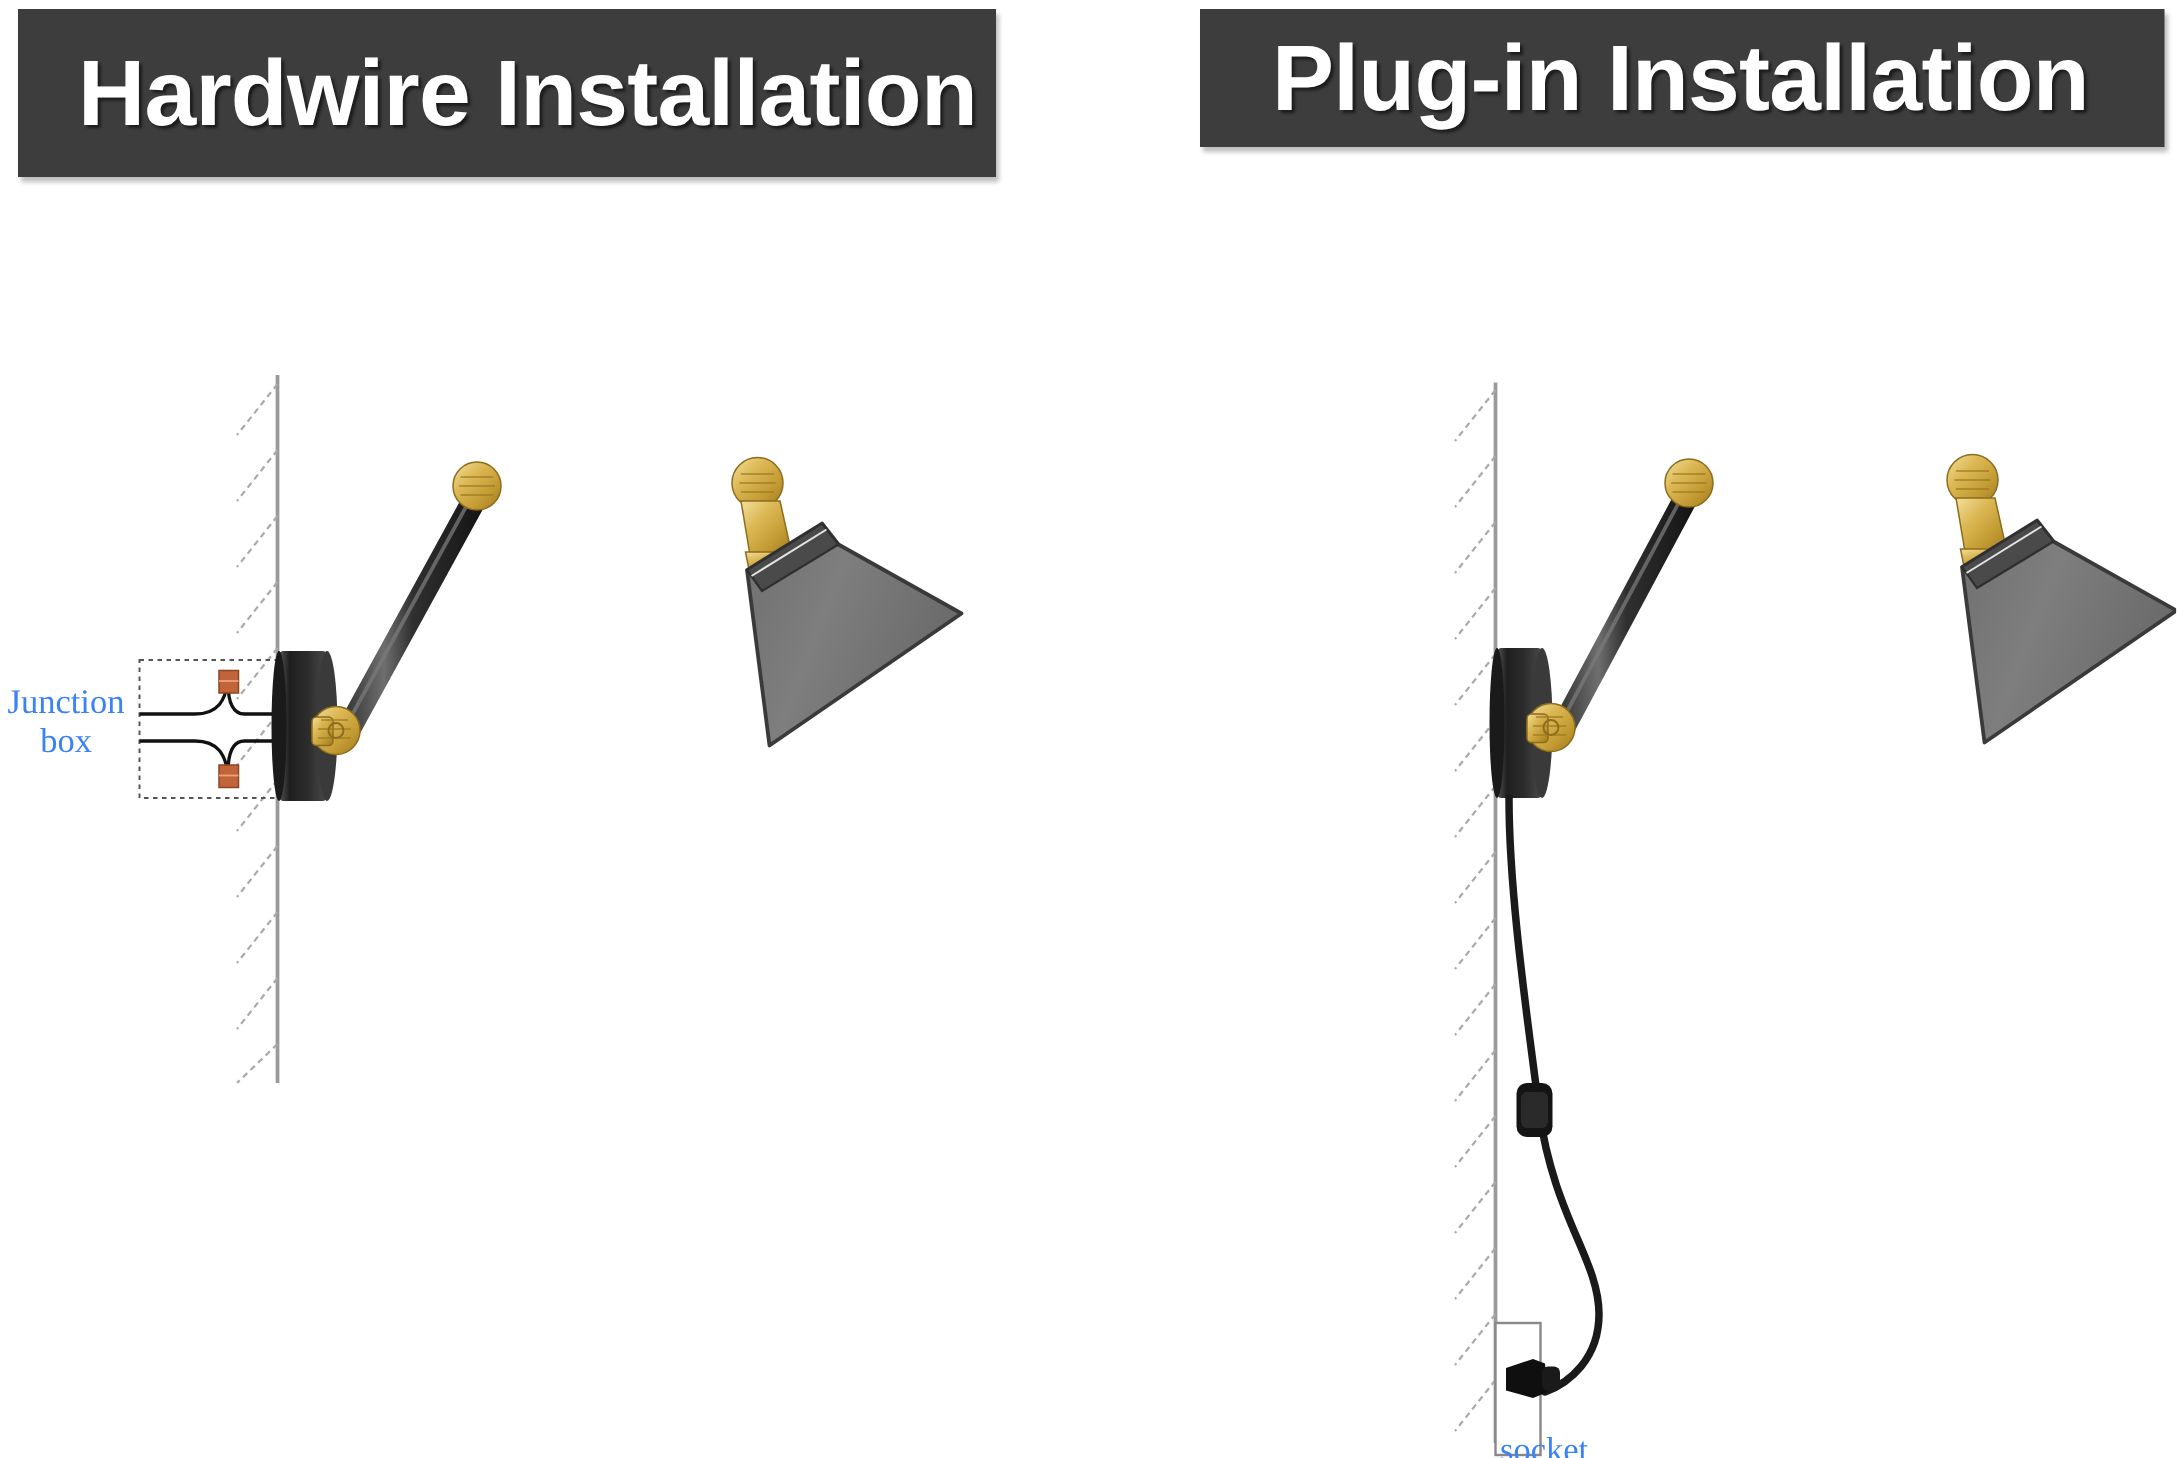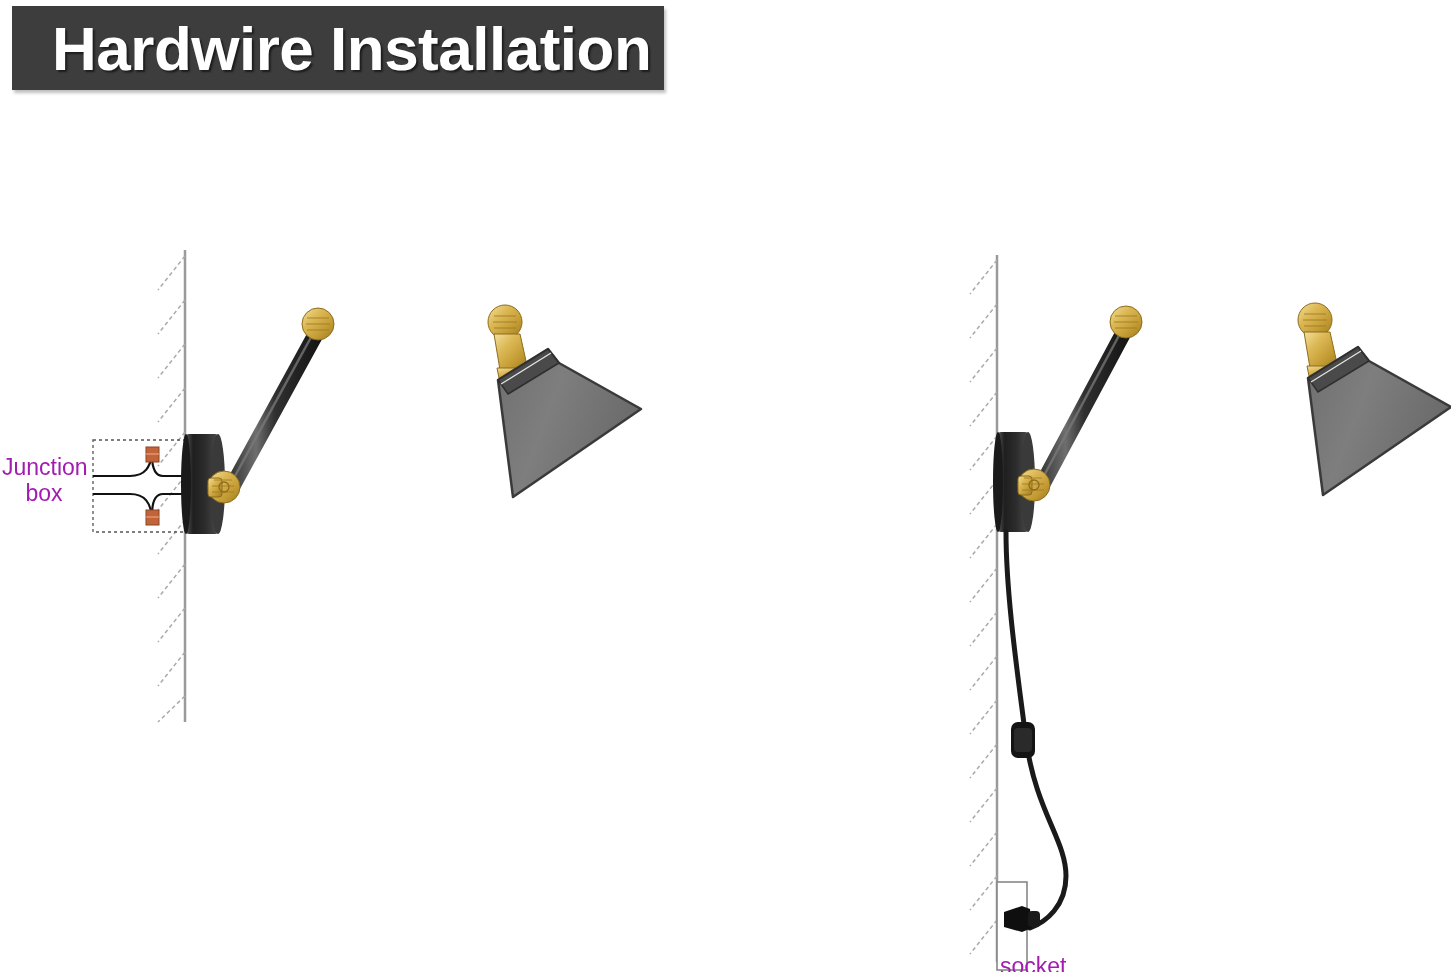--- a/index.html
+++ b/index.html
@@ -33,7 +33,7 @@
     white-space: nowrap;
     text-shadow: 2px 2px 2px rgba(0,0,0,0.55);
   }
-  #banner-left   { left: 12px;  top: 6px; width: 612px; height: 84px; padding-left: 40px; }
+  #banner-left   { left: 12px;  top: 6px; width: 612px; height: 112px; padding-left: 40px; }
   #banner-right  { left: 800px; top: 6px; width: 595px; height: 92px; padding-left: 48px; }
 
   .diagram-svg {

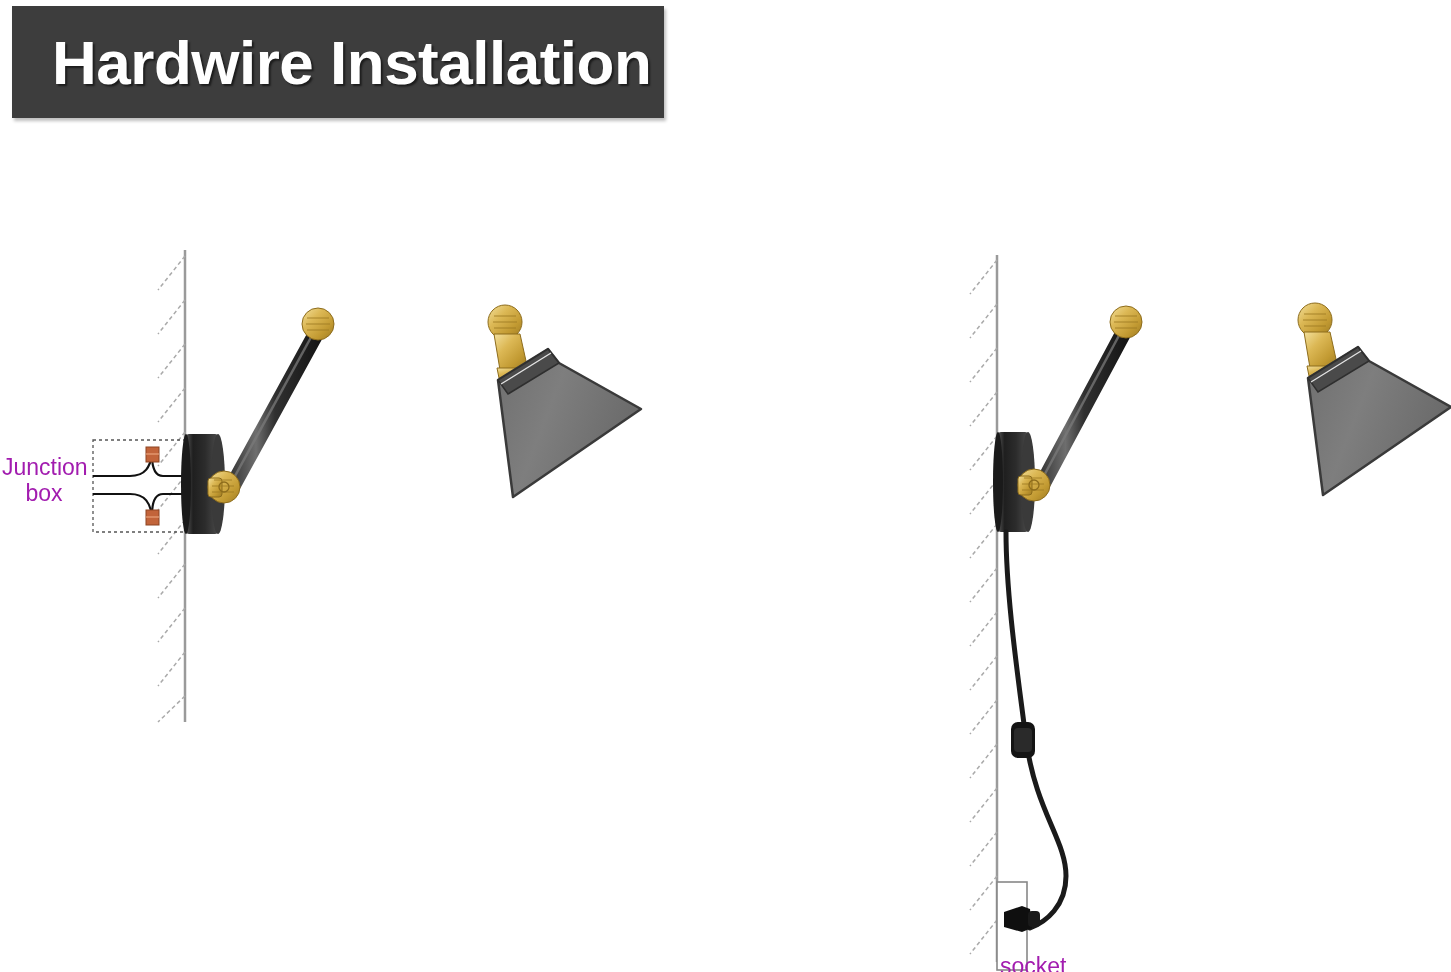--- a/index.html
+++ b/index.html
@@ -64,6 +64,9 @@
     <span class="banner-label">Hardwire Installation</span>
   </div>
 
+  <div class="banner" id="banner-right">
+    <span class="banner-label">Plug-in Installation</span>
+  </div>
 
   <svg class="diagram-svg" viewBox="0 0 1451 972">
     <defs>

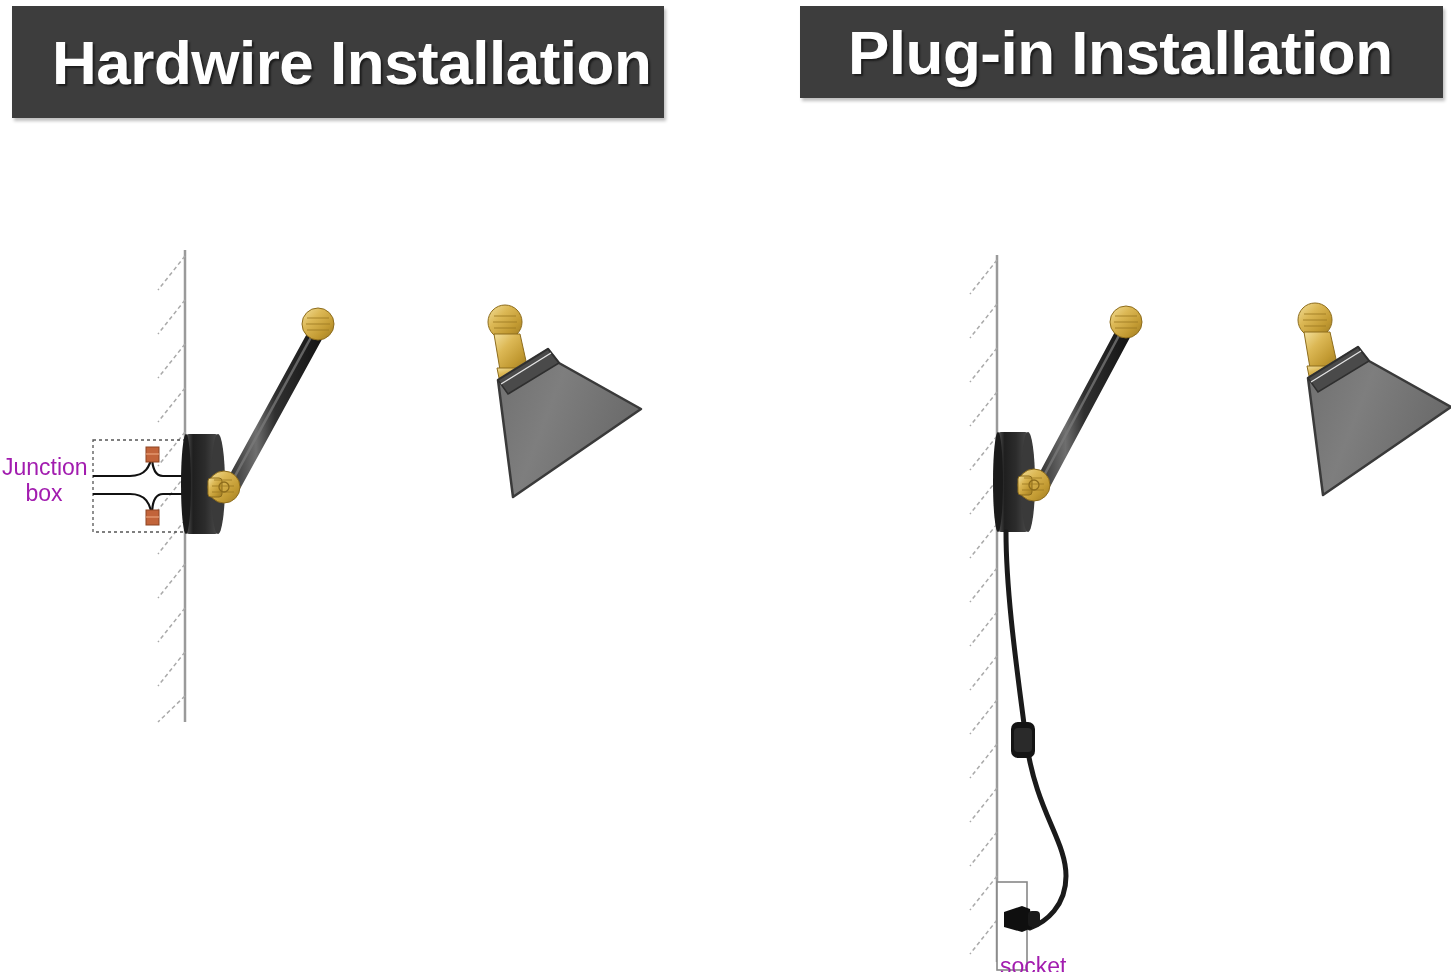--- a/index.html
+++ b/index.html
@@ -46,9 +46,9 @@
   }
   .anno-text {
     position: absolute;
-    font-family: Liberation Sans, sans-serif;
+    font-family: Liberation Serif, serif;
     font-size: 23px;
-    color: #a21caf;
+    color: #3b82f6;
     line-height: 1.12;
     white-space: pre-line;
   }

